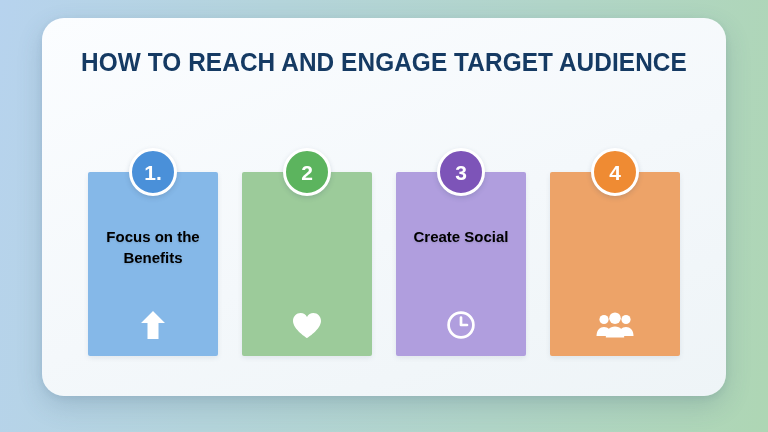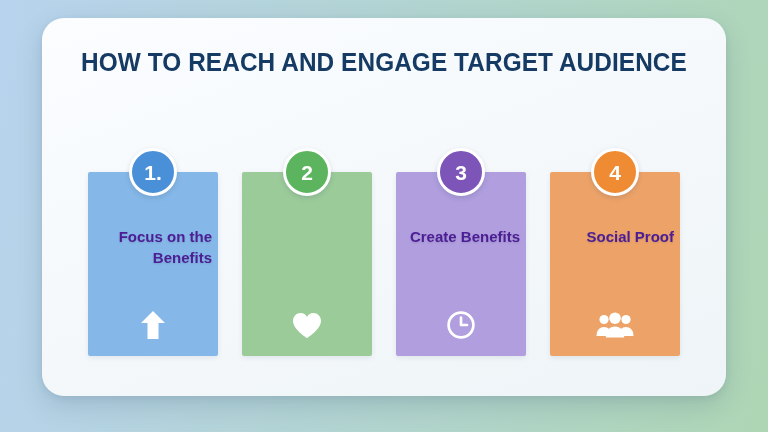--- a/index.html
+++ b/index.html
@@ -96,8 +96,8 @@
   .card-label {
     margin-top:54px;
     width:118px;
-    text-align:right;
-    color:#4c1d95;
+    text-align:center;
+    color:#000000;
     font-size:15px;
     font-weight:bold;
     line-height:1.42;

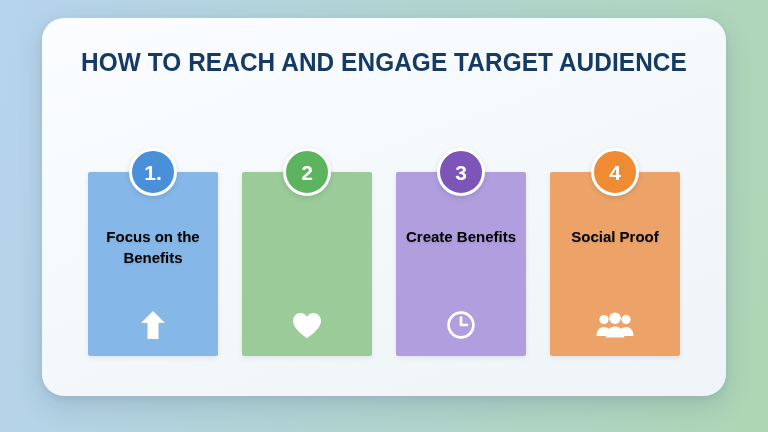--- a/index.html
+++ b/index.html
@@ -156,7 +156,7 @@
       <div class="badge" style="background: rgb(125, 84, 184);">
         <span>3</span>
       </div>
-      <div class="card-label">Create Benefits</div>
+      <div class="card-label">Create Social</div>
       <div class="card-icon">
         <svg width="30" height="30" viewBox="0 0 30 30" aria-hidden="true">
           <circle cx="15" cy="15" r="12.4" fill="none" stroke="#ffffff" stroke-width="2.7"></circle>

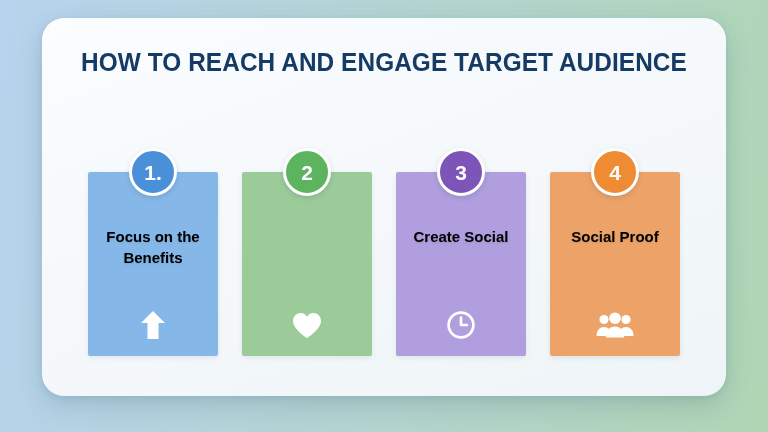--- a/index.html
+++ b/index.html
@@ -171,7 +171,6 @@
       <div class="badge" style="background: rgb(239, 139, 51);">
         <span>4</span>
       </div>
-      <div class="card-label">Social Proof</div>
       <div class="card-icon">
         <svg width="38" height="26" viewBox="0 0 38 26" aria-hidden="true">
           <circle cx="8" cy="7.5" r="4.6" fill="#ffffff"></circle>

